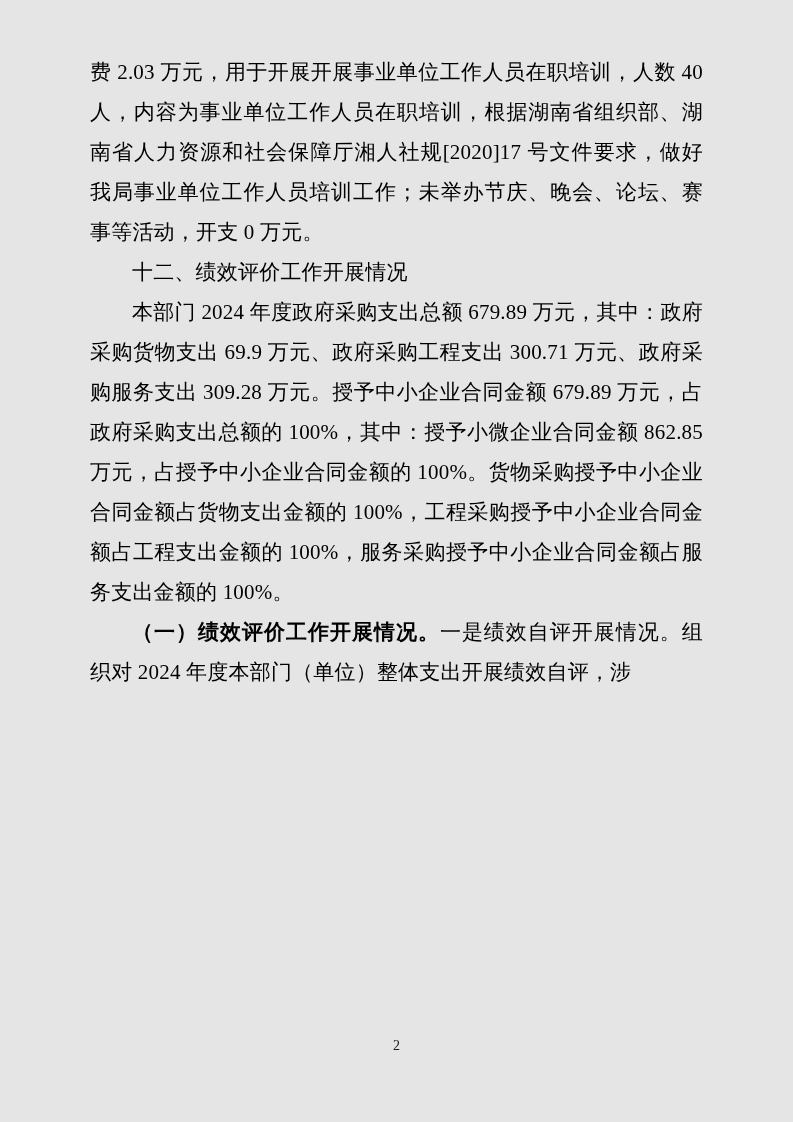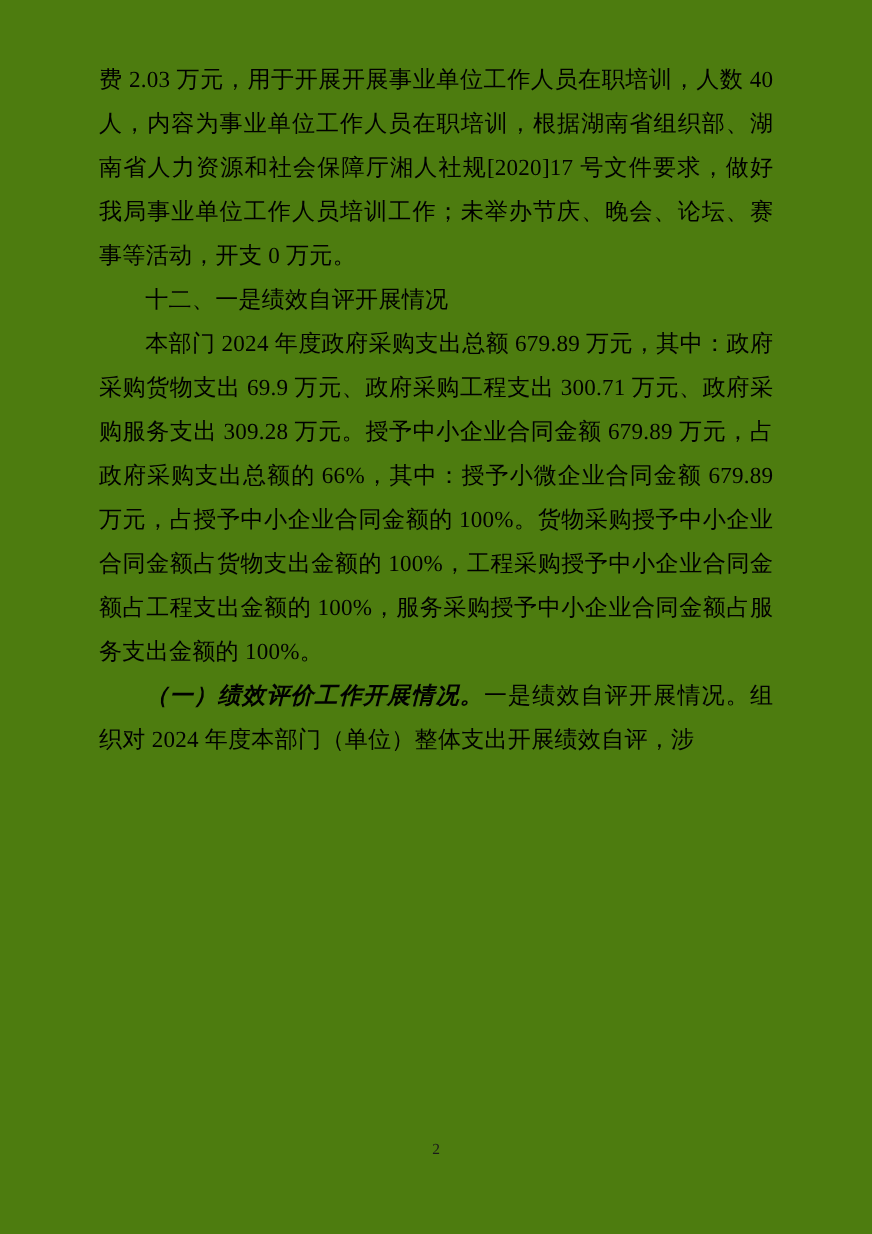--- a/index.html
+++ b/index.html
@@ -11,7 +11,7 @@
     position: relative;
     width: 793px;
     height: 1122px;
-    background: #4d7c0f;
+    background: #e5e5e5;
     overflow: hidden;
     font-family: "Liberation Serif", "DejaVu Serif", serif;
     color: #000000;

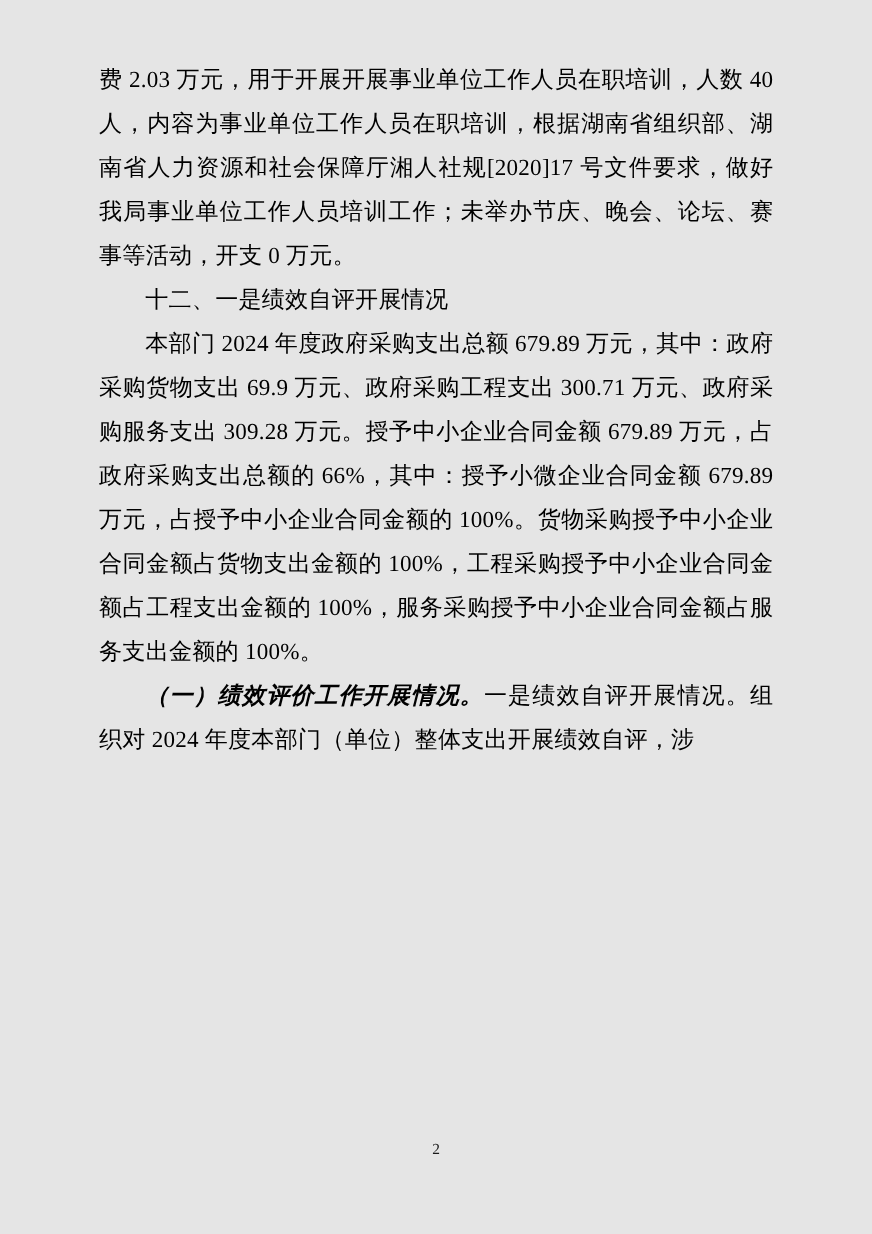--- a/index.html
+++ b/index.html
@@ -57,7 +57,7 @@
 <div class="page">
   <div class="body-text">
     <p class="para no-indent">费 2.03 万元，用于开展开展事业单位工作人员在职培训，人数 40 人，内容为事业单位工作人员在职培训，根据湖南省组织部、湖南省人力资源和社会保障厅湘人社规[2020]17 号文件要求，做好我局事业单位工作人员培训工作；未举办节庆、晚会、论坛、赛事等活动，开支 0 万元。</p>
-    <p class="para indent">十二、一是绩效自评开展情况</p>
+    <p class="para indent">十二、绩效评价工作开展情况</p>
     <p class="para indent">本部门 2024 年度政府采购支出总额 679.89 万元，其中：政府采购货物支出 69.9 万元、政府采购工程支出 300.71 万元、政府采购服务支出 309.28 万元。授予中小企业合同金额 679.89 万元，占政府采购支出总额的 66%，其中：授予小微企业合同金额 679.89 万元，占授予中小企业合同金额的 100%。货物采购授予中小企业合同金额占货物支出金额的 100%，工程采购授予中小企业合同金额占工程支出金额的 100%，服务采购授予中小企业合同金额占服务支出金额的 100%。</p>
     <p class="para indent"><span class="seg-bold-italic">（一）绩效评价工作开展情况。</span><span class="seg-bold">一是绩效自评开展情况。</span><span>组织对 2024 年度本部门（单位）整体支出开展绩效自评，涉</span></p>
   </div>

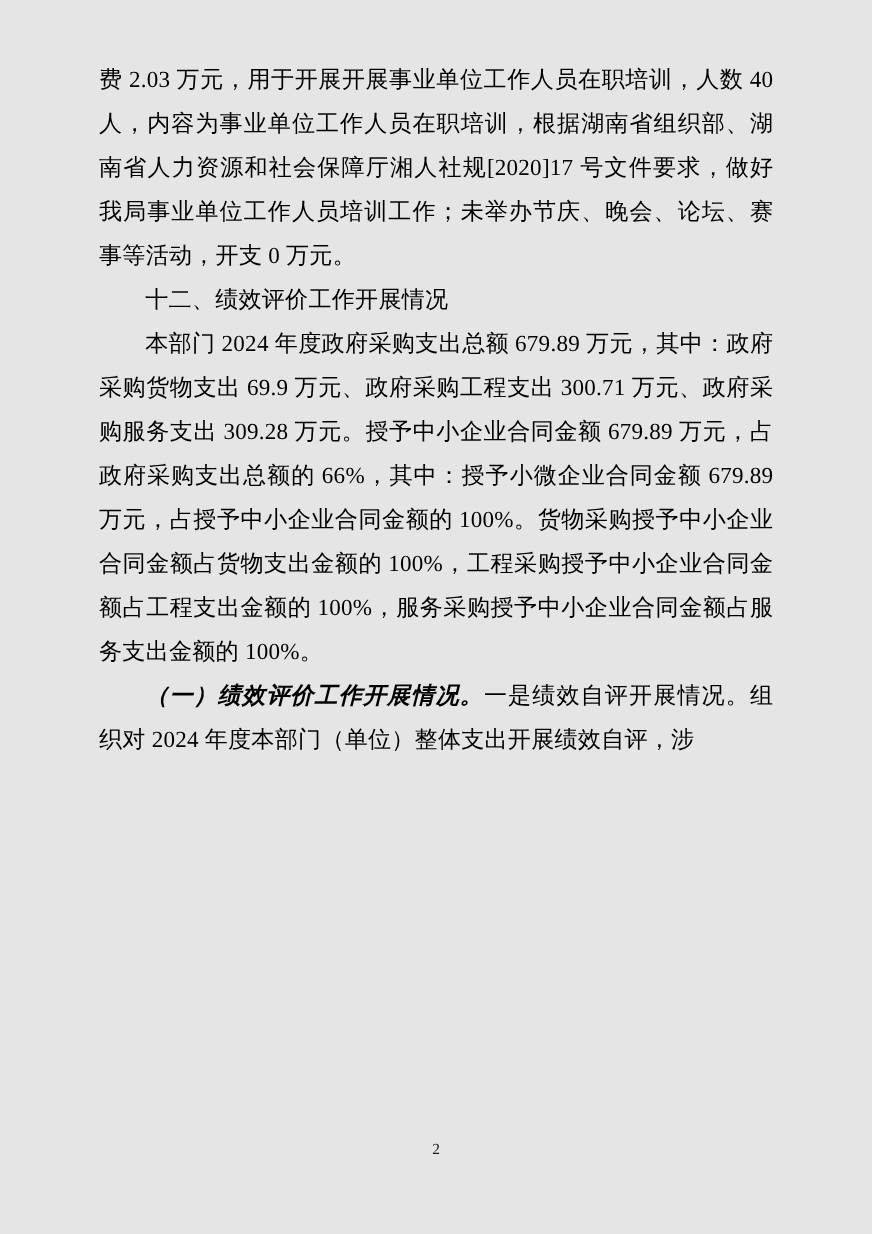--- a/index.html
+++ b/index.html
@@ -58,7 +58,7 @@
   <div class="body-text">
     <p class="para no-indent">费 2.03 万元，用于开展开展事业单位工作人员在职培训，人数 40 人，内容为事业单位工作人员在职培训，根据湖南省组织部、湖南省人力资源和社会保障厅湘人社规[2020]17 号文件要求，做好我局事业单位工作人员培训工作；未举办节庆、晚会、论坛、赛事等活动，开支 0 万元。</p>
     <p class="para indent">十二、绩效评价工作开展情况</p>
-    <p class="para indent">本部门 2024 年度政府采购支出总额 679.89 万元，其中：政府采购货物支出 69.9 万元、政府采购工程支出 300.71 万元、政府采购服务支出 309.28 万元。授予中小企业合同金额 679.89 万元，占政府采购支出总额的 66%，其中：授予小微企业合同金额 679.89 万元，占授予中小企业合同金额的 100%。货物采购授予中小企业合同金额占货物支出金额的 100%，工程采购授予中小企业合同金额占工程支出金额的 100%，服务采购授予中小企业合同金额占服务支出金额的 100%。</p>
+    <p class="para indent">本部门 2024 年度政府采购支出总额 679.89 万元，其中：政府采购货物支出 69.9 万元、政府采购工程支出 300.71 万元、政府采购服务支出 309.28 万元。授予中小企业合同金额 679.89 万元，占政府采购支出总额的 100%，其中：授予小微企业合同金额 862.85 万元，占授予中小企业合同金额的 100%。货物采购授予中小企业合同金额占货物支出金额的 100%，工程采购授予中小企业合同金额占工程支出金额的 100%，服务采购授予中小企业合同金额占服务支出金额的 100%。</p>
     <p class="para indent"><span class="seg-bold-italic">（一）绩效评价工作开展情况。</span><span class="seg-bold">一是绩效自评开展情况。</span><span>组织对 2024 年度本部门（单位）整体支出开展绩效自评，涉</span></p>
   </div>
   <div class="page-number">2</div>

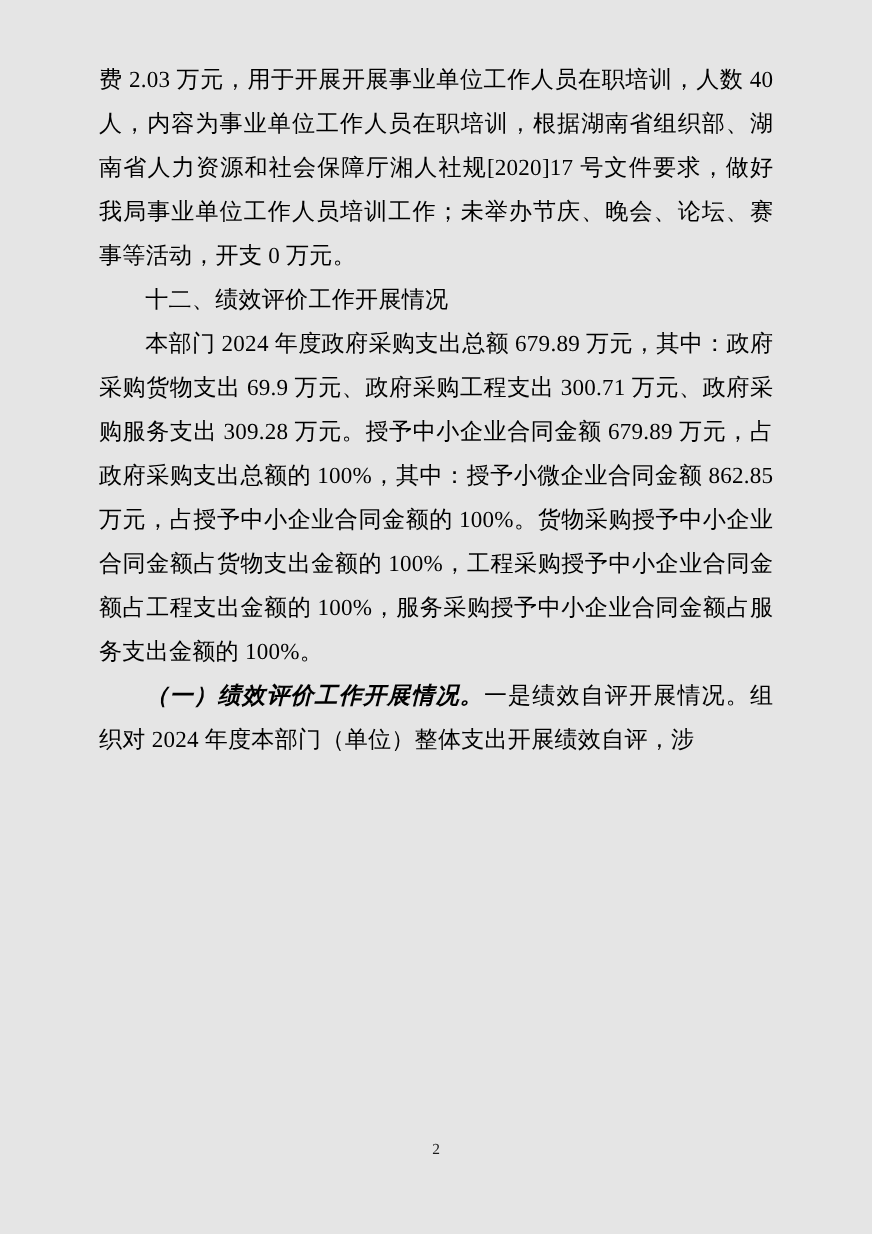--- a/index.html
+++ b/index.html
@@ -35,7 +35,6 @@
   }
   .seg-bold-italic {
     font-weight: bold;
-    font-style: italic;
   }
   .seg-bold {
     font-weight: normal;

